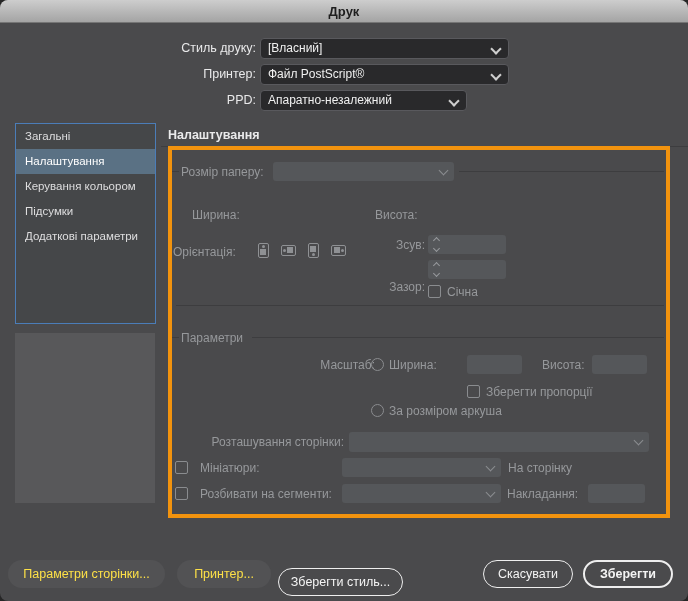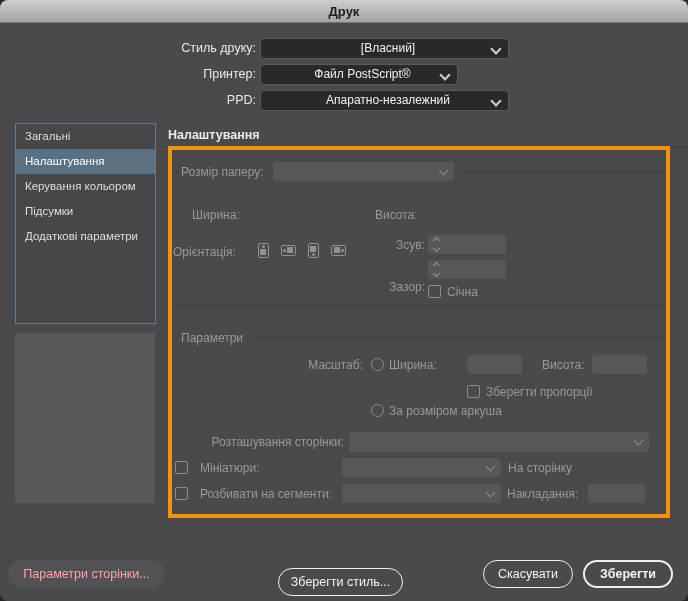--- a/index.html
+++ b/index.html
@@ -13,7 +13,7 @@
   
   .flabel{position:absolute;width:196px;text-align:right;font-size:12.5px;color:#e9e9ea;line-height:21px;}
   .dd{position:absolute;box-sizing:border-box;background:#29292b;border:1px solid #59595d;border-radius:4px;
-      height:21px;font-size:12px;color:#f0f0f0;line-height:19px;padding-left:7px;text-align:center;}
+      height:21px;font-size:12px;color:#f0f0f0;line-height:19px;padding-left:7px;}
   .dd .chev{position:absolute;right:8px;top:6px;}
   .chev{display:block;width:6px;height:6px;border-left:2px solid #cfcfcf;border-bottom:2px solid #cfcfcf;transform:rotate(-45deg);}
   

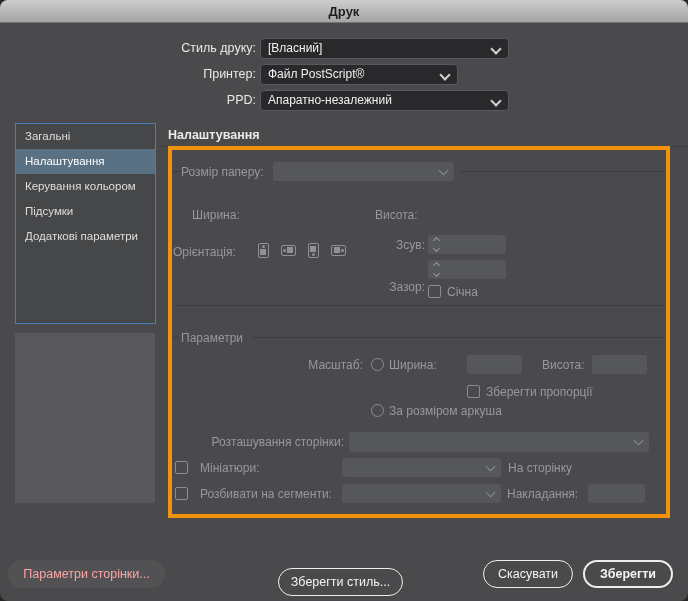--- a/index.html
+++ b/index.html
@@ -68,7 +68,7 @@
   </div>
 
   <div class="flabel" style="left:60px;top:64px;">Принтер:</div>
-  <div class="dd" style="left:260px;top:64px;width:198px;">
+  <div class="dd" style="left:260px;top:64px;width:249px;">
     <span>Файл PostScript®</span>
     <span class="chev"></span>
   </div>

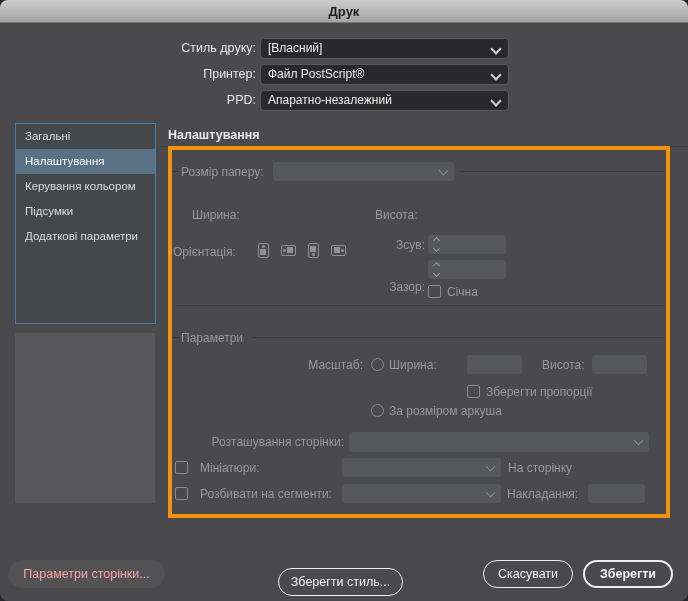--- a/index.html
+++ b/index.html
@@ -74,7 +74,7 @@
   </div>
 
   <div class="flabel" style="left:60px;top:90px;">PPD:</div>
-  <div class="dd" style="left:260px;top:90px;width:249px;">
+  <div class="dd" style="left:260px;top:90px;width:207px;">
     <span>Апаратно-незалежний</span>
     <span class="chev"></span>
   </div>

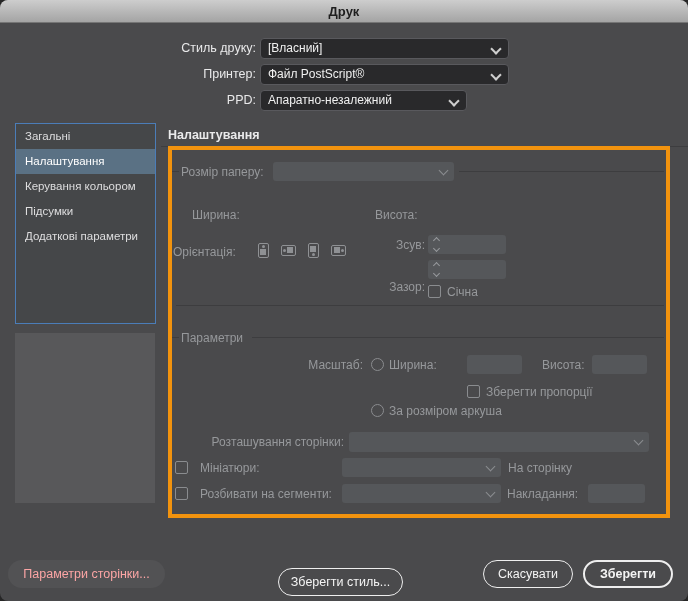--- a/index.html
+++ b/index.html
@@ -152,7 +152,7 @@
 
   <div class="glabel" style="left:181px;top:331px;">Параметри</div>
 
-  <div class="glabel" style="left:296px;top:358px;width:67px;text-align:right;">Масштаб:</div>
+  <div class="glabel" style="left:308px;top:358px;width:67px;text-align:right;">Масштаб:</div>
   <span class="radio" style="left:371px;top:358px;"></span>
   <div class="glabel" style="left:389px;top:358px;">Ширина:</div>
   <div class="dfield" style="left:467px;top:355px;width:55px;">

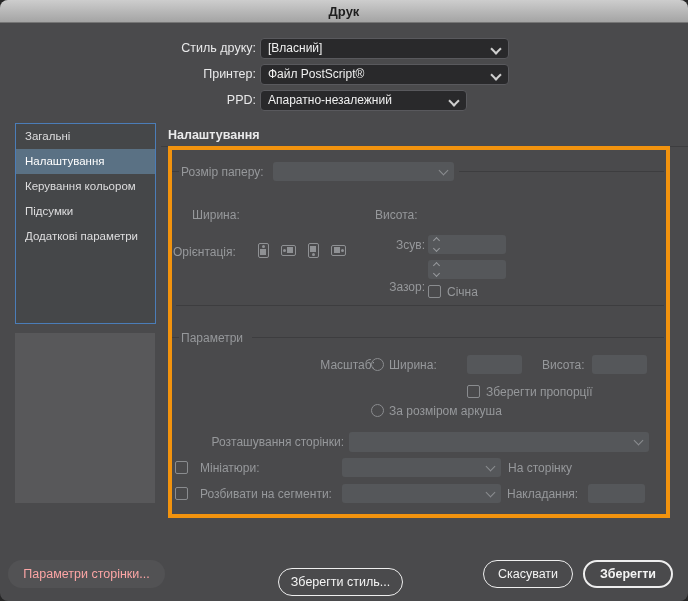--- a/index.html
+++ b/index.html
@@ -48,7 +48,7 @@
   
   .btn{position:absolute;top:560px;height:28px;box-sizing:border-box;border-radius:14px;
        font-size:12.5px;display:flex;align-items:center;justify-content:center;white-space:nowrap;}
-  .btn.disabled{background:#525254;color:#fca5a5;border:none;text-align:right;}
+  .btn.disabled{background:#525254;color:#fde047;border:none;text-align:right;}
   .btn.outline{background:transparent;color:#f4f4f4;border:1.5px solid #eeeeee;}
   .btn.primary{border-width:2.5px;font-weight:700;}
 </style>

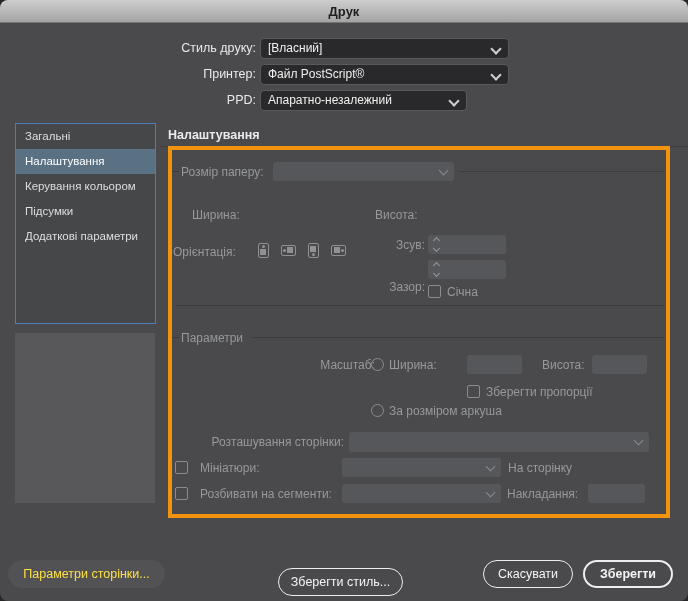--- a/index.html
+++ b/index.html
@@ -197,6 +197,7 @@
   <div class="orange" style="pointer-events:none;"></div>
 
   <div class="btn disabled" style="left:8px;width:157px;">Параметри сторінки...</div>
+  <div class="btn disabled" style="left:177px;width:94px;">Принтер...</div>
   <div class="btn outline" style="left:278px;width:125px;margin-top:8px;">Зберегти стиль...</div>
   <div class="btn outline" style="left:483px;width:90px;">Скасувати</div>
   <div class="btn outline primary" style="left:583px;width:90px;">Зберегти</div>

